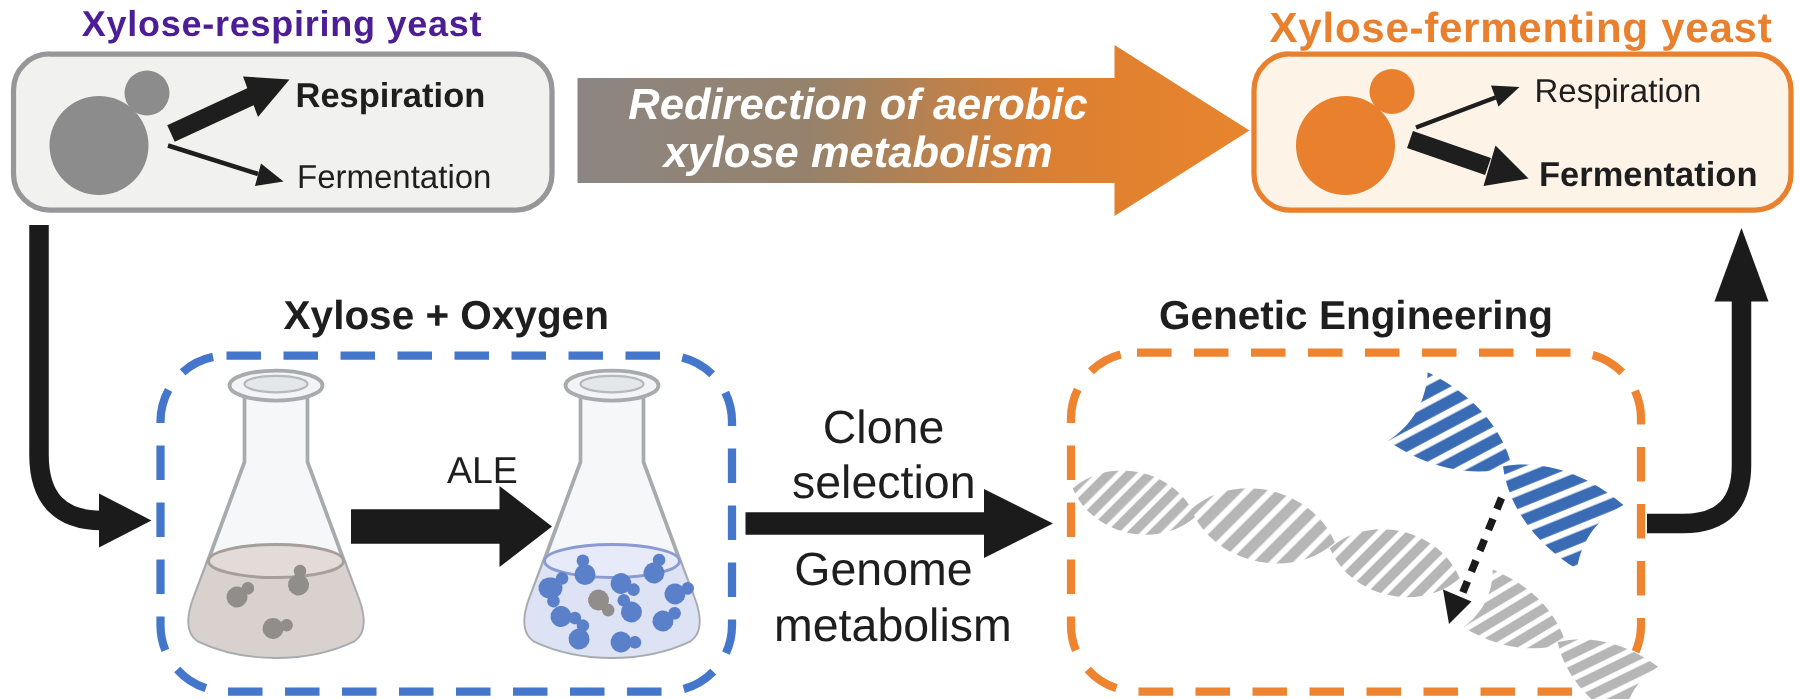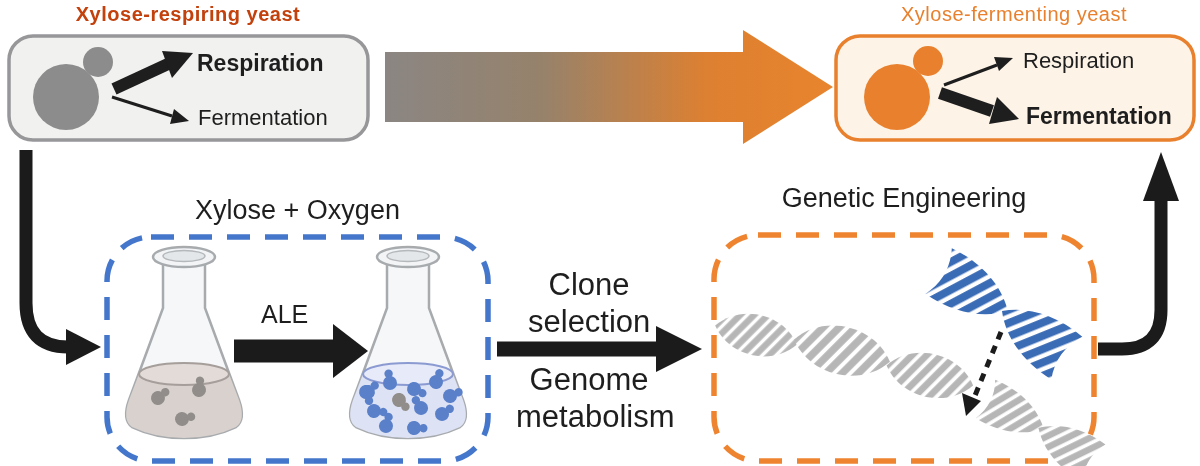--- a/index.html
+++ b/index.html
@@ -9,7 +9,7 @@
   }
   .abs{position:absolute;}
   .ctr{text-align:center;}
-  .title-gray{color:#c2410c;font-weight:bold;font-size:20px;letter-spacing:.5px;}
+  .title-gray{color:#4c1d95;font-weight:bold;font-size:24px;letter-spacing:.5px;}
   .title-orange{color:#e8802d;font-weight:normal;font-size:20px;letter-spacing:.5px;}
   .stage-title{font-weight:normal;font-size:27px;}
   .pathway-bold{font-weight:bold;font-size:23px;}

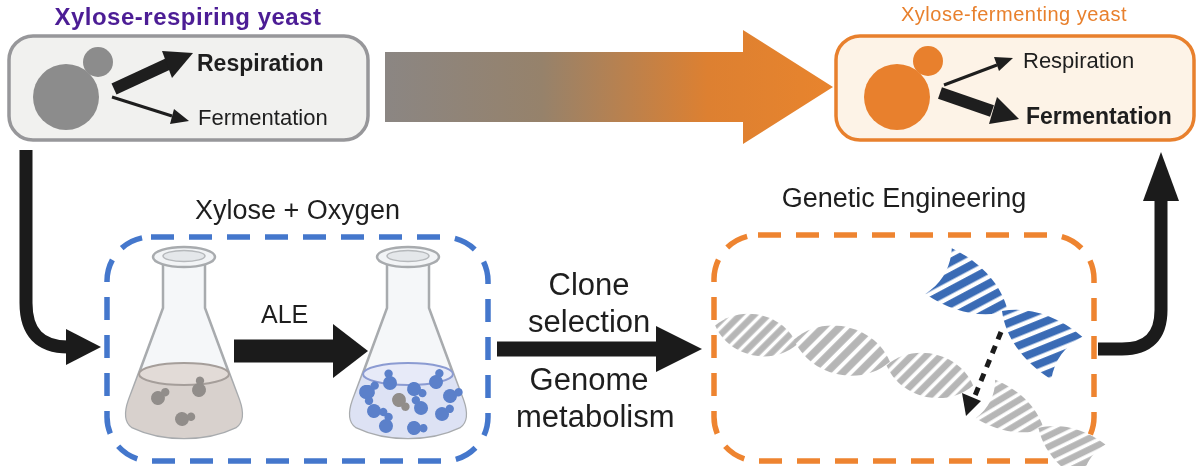--- a/index.html
+++ b/index.html
@@ -10,7 +10,7 @@
   .abs{position:absolute;}
   .ctr{text-align:center;}
   .title-gray{color:#4c1d95;font-weight:bold;font-size:24px;letter-spacing:.5px;}
-  .title-orange{color:#e8802d;font-weight:normal;font-size:20px;letter-spacing:.5px;}
+  .title-orange{color:#e8802d;font-weight:bold;font-size:28px;letter-spacing:.5px;}
   .stage-title{font-weight:normal;font-size:27px;}
   .pathway-bold{font-weight:bold;font-size:23px;}
   .pathway-reg{font-weight:normal;font-size:22px;}

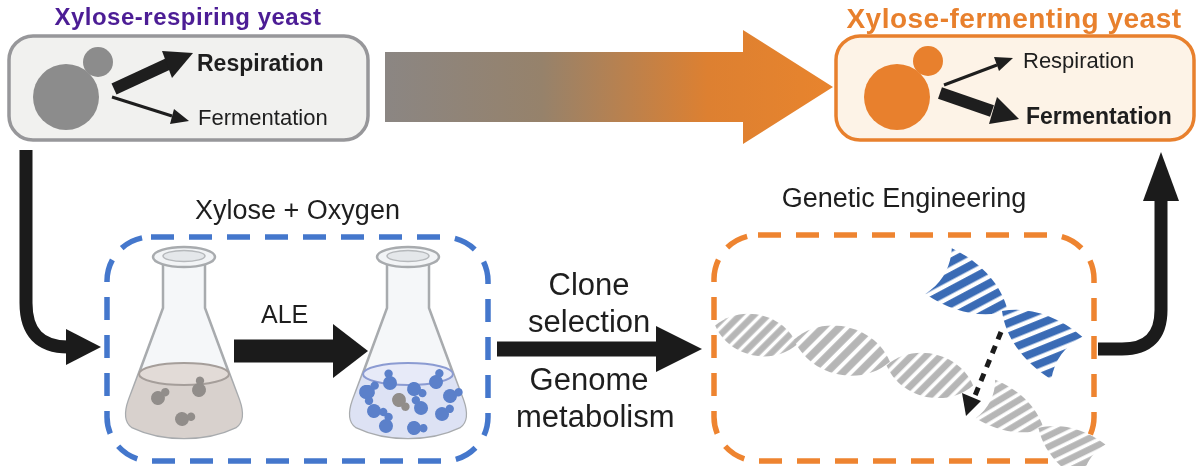--- a/index.html
+++ b/index.html
@@ -181,6 +181,7 @@
   <div class="abs pathway-bold" style="left:197px;top:50px;">Respiration</div>
   <div class="abs pathway-reg" style="left:198px;top:105px;">Fermentation</div>
 
+  <div class="abs redir-text" style="left:398px;top:54px;width:348px;">Redirection of aerobic xylose metabolism</div>
 
   <div class="abs ctr title-orange" style="left:828px;top:3px;width:372px;">Xylose-fermenting yeast</div>
 

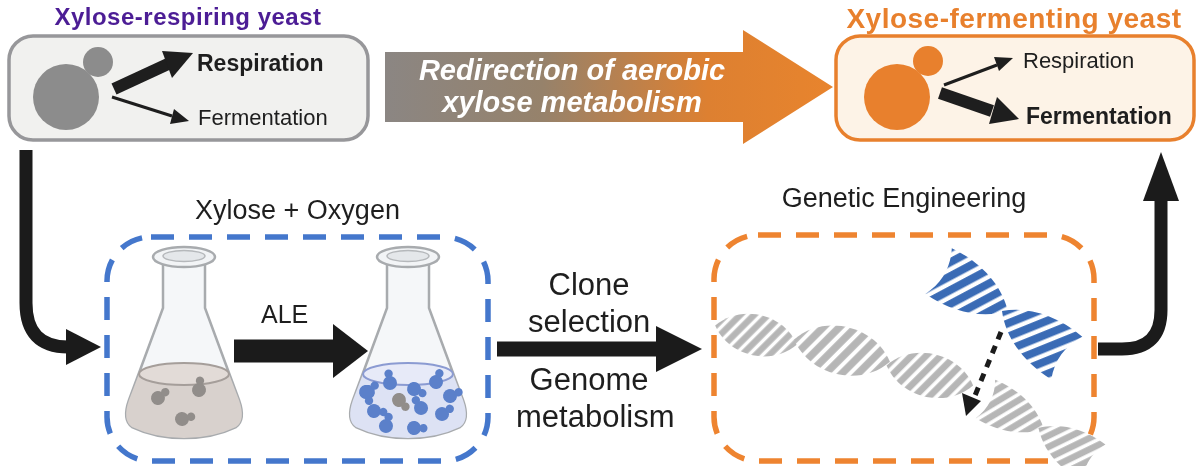--- a/index.html
+++ b/index.html
@@ -11,7 +11,7 @@
   .ctr{text-align:center;}
   .title-gray{color:#4c1d95;font-weight:bold;font-size:24px;letter-spacing:.5px;}
   .title-orange{color:#e8802d;font-weight:bold;font-size:28px;letter-spacing:.5px;}
-  .stage-title{font-weight:normal;font-size:27px;}
+  .stage-title{font-weight:bold;font-size:27px;}
   .pathway-bold{font-weight:bold;font-size:23px;}
   .pathway-reg{font-weight:normal;font-size:22px;}
   .redir-text{

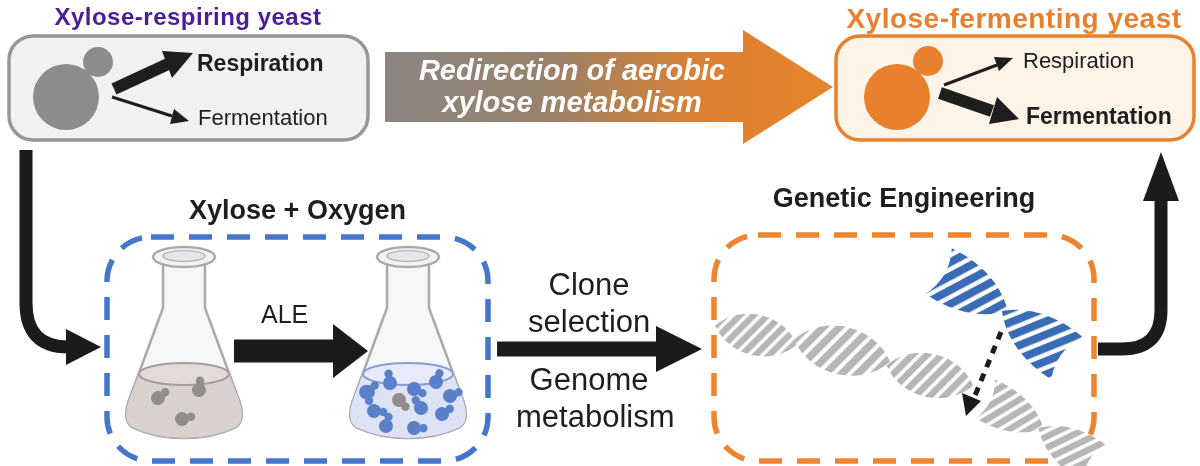--- a/index.html
+++ b/index.html
@@ -195,7 +195,7 @@
   <div class="abs mid-label" style="left:528px;top:267px;width:122px;">Clone selection</div>
   <div class="abs mid-label" style="left:516px;top:362px;width:146px;">Genome metabolism</div>
 
-  <div class="abs ctr stage-title" style="left:714px;top:183px;width:380px;text-align:center;">Genetic Engineering</div>
+  <div class="abs ctr stage-title" style="left:714px;top:195px;width:380px;text-align:center;">Genetic Engineering</div>
 
 </div>
 

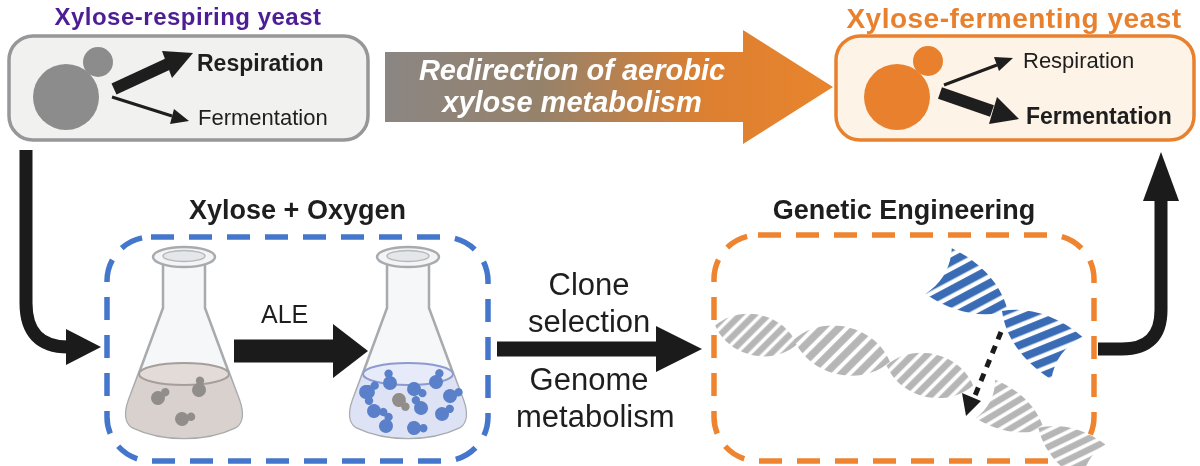--- a/index.html
+++ b/index.html
@@ -19,7 +19,7 @@
     text-align:center;
   }
   .mid-label{font-size:31px;line-height:1.18;text-align:center;}
-  .ale-label{font-size:25px;}
+  .ale-label{font-size:25px;margin-left:37px;}
   svg{display:block;}
 </style>
 </head>

